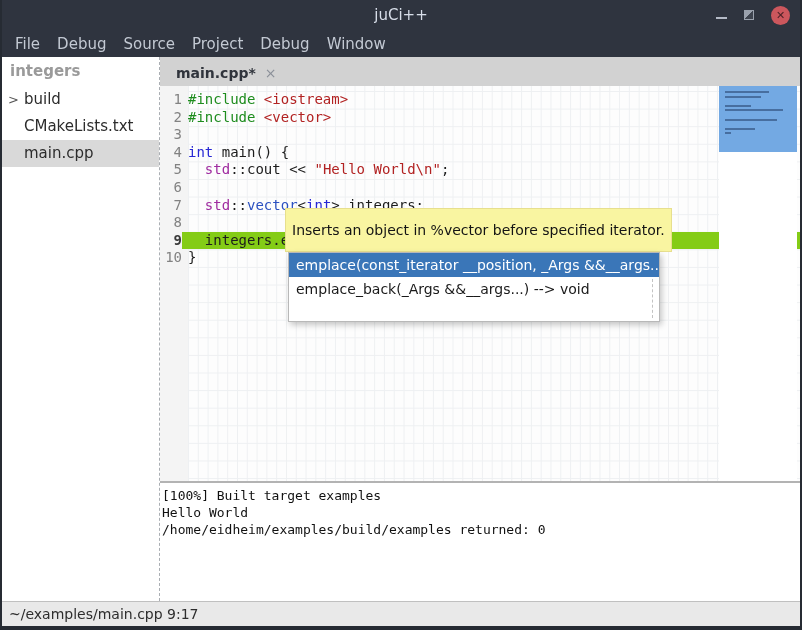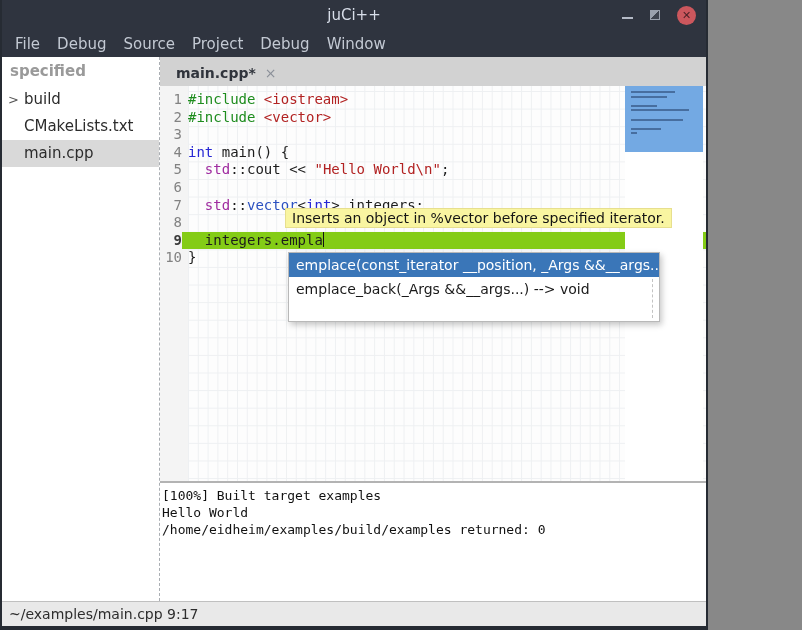--- a/index.html
+++ b/index.html
@@ -10,7 +10,7 @@
   }
   *{box-sizing:border-box;margin:0;padding:0}
   body{font-family:"DejaVu Sans","Liberation Sans",sans-serif;background:#888;}
-  .window{width:708px;height:630px;display:flex;flex-direction:column;
+  .window{width:802px;height:630px;display:flex;flex-direction:column;
     border-left:2px solid #262b33;border-right:2px solid #262b33;background:#fff;overflow:hidden}
   
   .titlebar{height:30px;background:var(--chrome);position:relative;display:flex;align-items:center;flex:0 0 30px}

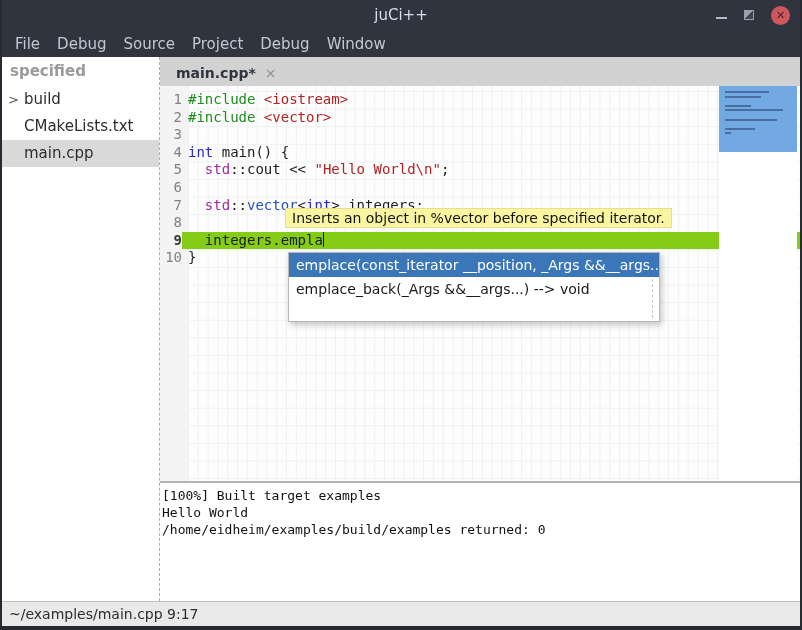--- a/index.html
+++ b/index.html
@@ -97,7 +97,7 @@
   <div class="content-row">
 
     <div class="sidebar">
-      <div class="sidebar-header">specified</div>
+      <div class="sidebar-header">integers</div>
       <div>
           <div class="tree-item"><span class="chev">&gt;</span><span class="tree-label">build</span></div>
           <div class="tree-item"><span class="tree-label">CMakeLists.txt</span></div>

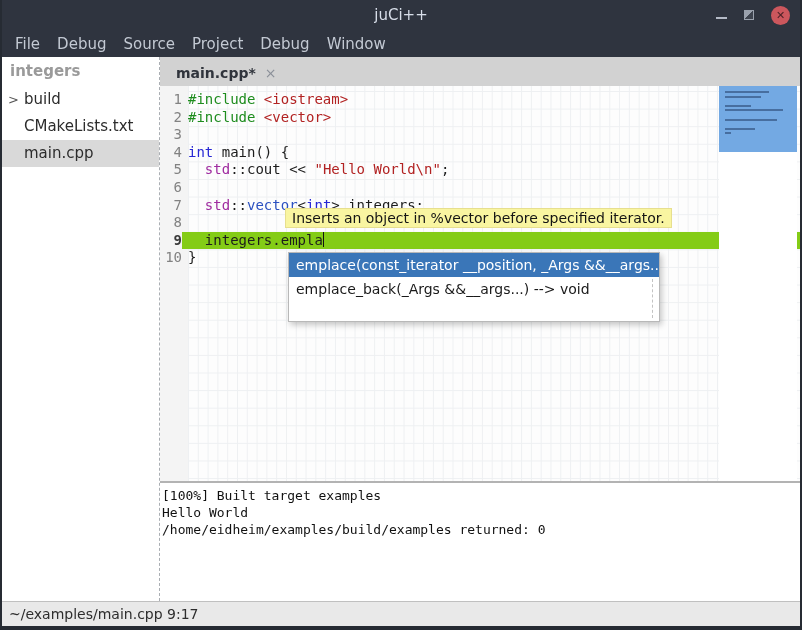--- a/index.html
+++ b/index.html
@@ -55,7 +55,7 @@
   .mm-viewport{background:var(--minimap_viewport);height:66px;padding:5px 6px}
   .mm-line{height:2px;margin-bottom:2.6px;background:rgba(28,52,92,.5)}
   .tooltip{position:absolute;left:125px;top:122px;background:var(--tooltip_bg);border:1px solid #e7df8e;
-    padding:1px 6px;font-size:14px;color:#141414;white-space:nowrap;z-index:4}
+    padding:13px 6px;font-size:14px;color:#141414;white-space:nowrap;z-index:4}
   .completion{position:absolute;left:128px;top:166px;width:372px;height:70px;background:#fff;
     border:1px solid #b8b8b8;box-shadow:2px 3px 6px rgba(0,0,0,.22);z-index:5;font-size:14px}
   .comp-item{height:24px;line-height:24px;padding:0 7px;color:#1a1a1a;white-space:nowrap;overflow:hidden}

